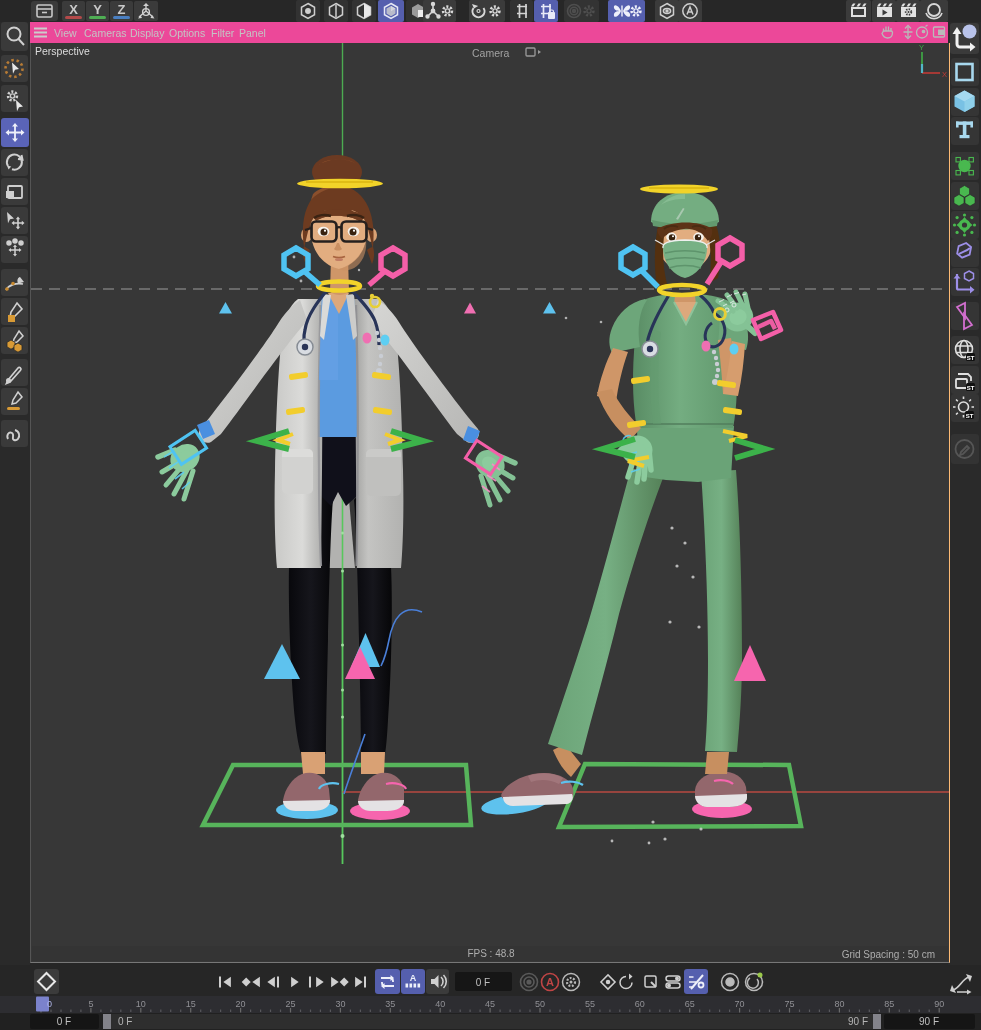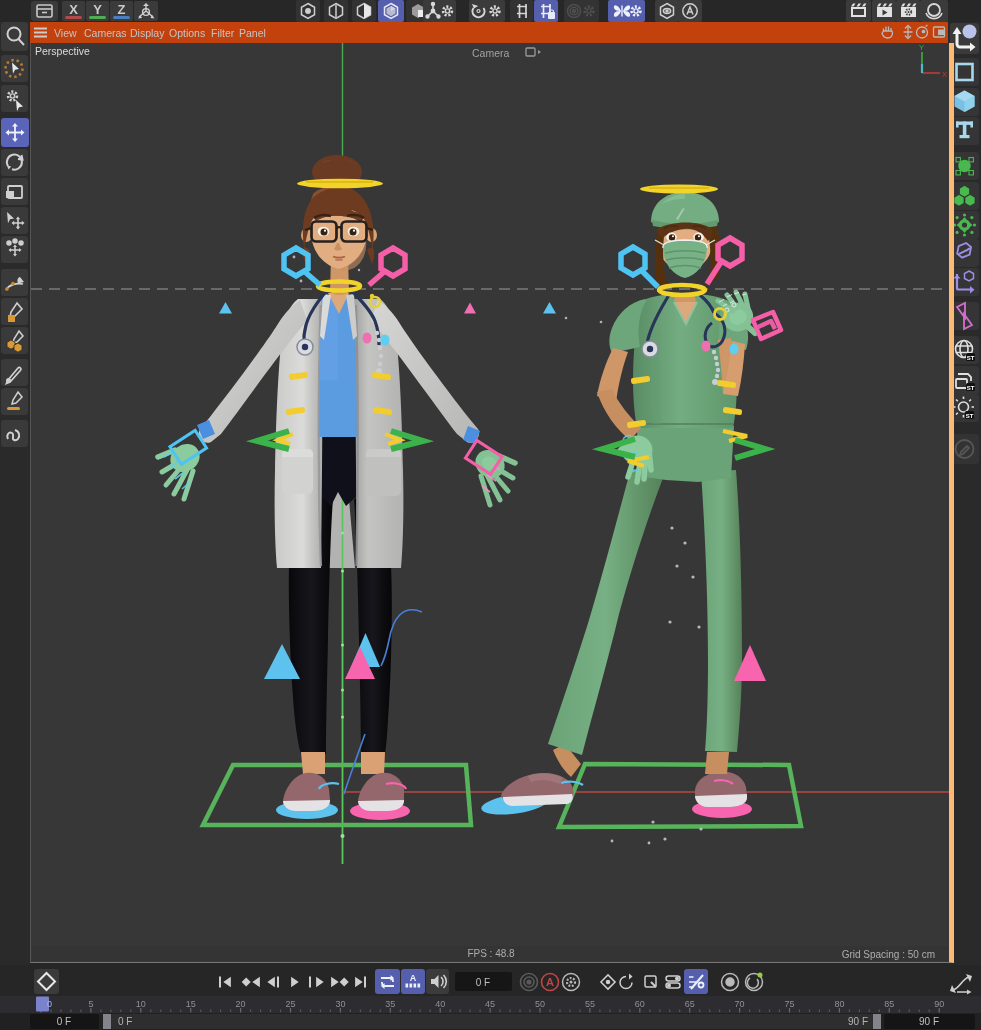--- a/index.html
+++ b/index.html
@@ -145,7 +145,7 @@
   </svg>
   </div>
 
-  <div class="abs" id="row2" style="left:0;top:22px;width:981px;height:21px;background:#c2410c;">
+  <div class="abs" id="row2" style="left:0;top:22px;width:981px;height:21px;background:#ec4899;">
   <svg width="981" height="21" viewBox="0 0 981 21" style="position:absolute;left:0;top:0;">
     <g stroke="#cccccc" stroke-width="1.8">
           <path d="M34,6.5 h13 M34,10.5 h13 M34,14.5 h13"></path>

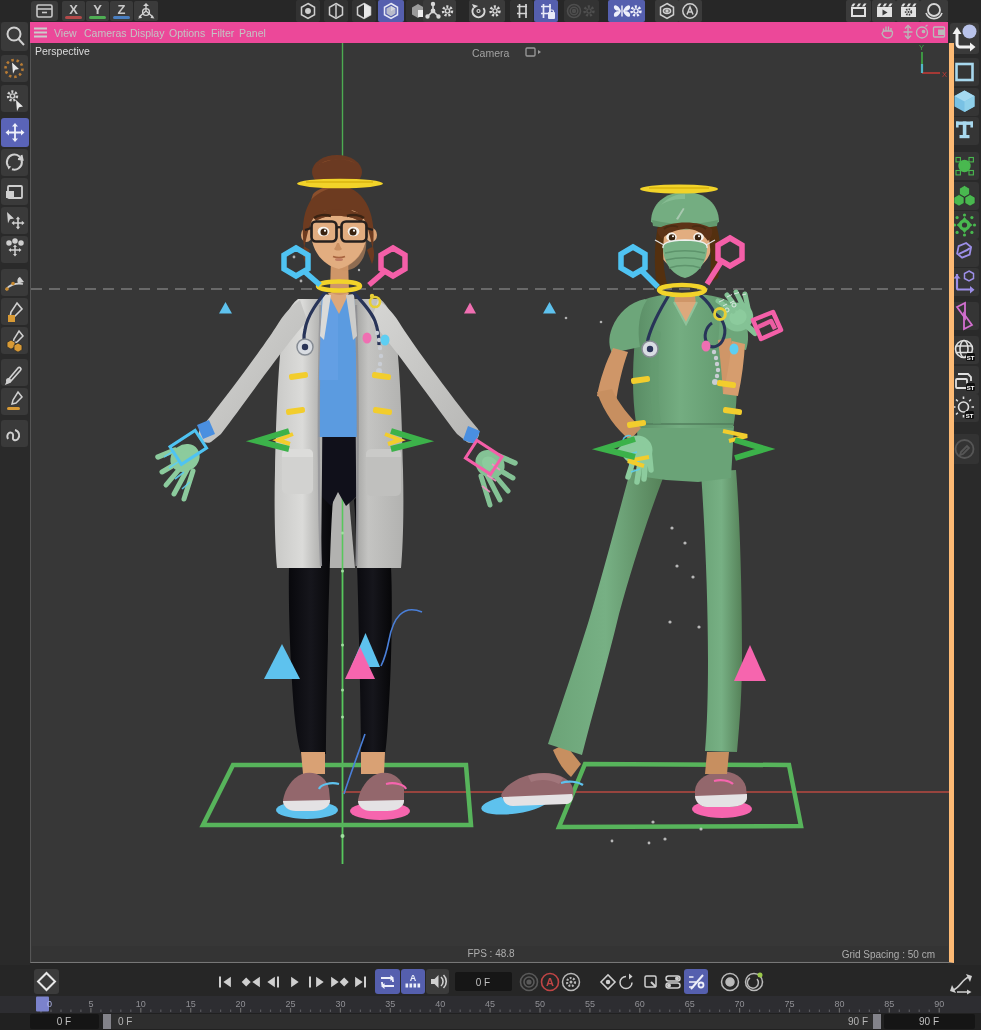--- a/index.html
+++ b/index.html
@@ -353,7 +353,7 @@
   </svg>
   </div>
 
-  <div class="abs" id="vp" style="left:30px;top:43px;width:918px;height:919px;background:#373737;border-left:1px solid #555;border-bottom:1px solid #777;border-right:5px solid #fdba74;">
+  <div class="abs" id="vp" style="left:30px;top:43px;width:918px;height:919px;background:#373737;border-left:1px solid #555;border-bottom:1px solid #777;border-right:1px solid #fdba74;">
   <svg width="918" height="919" viewBox="30 43 918 919" style="position:absolute;left:0;top:0;">
   <defs>
     <linearGradient id="coatL" x1="0" y1="0" x2="1" y2="0">

